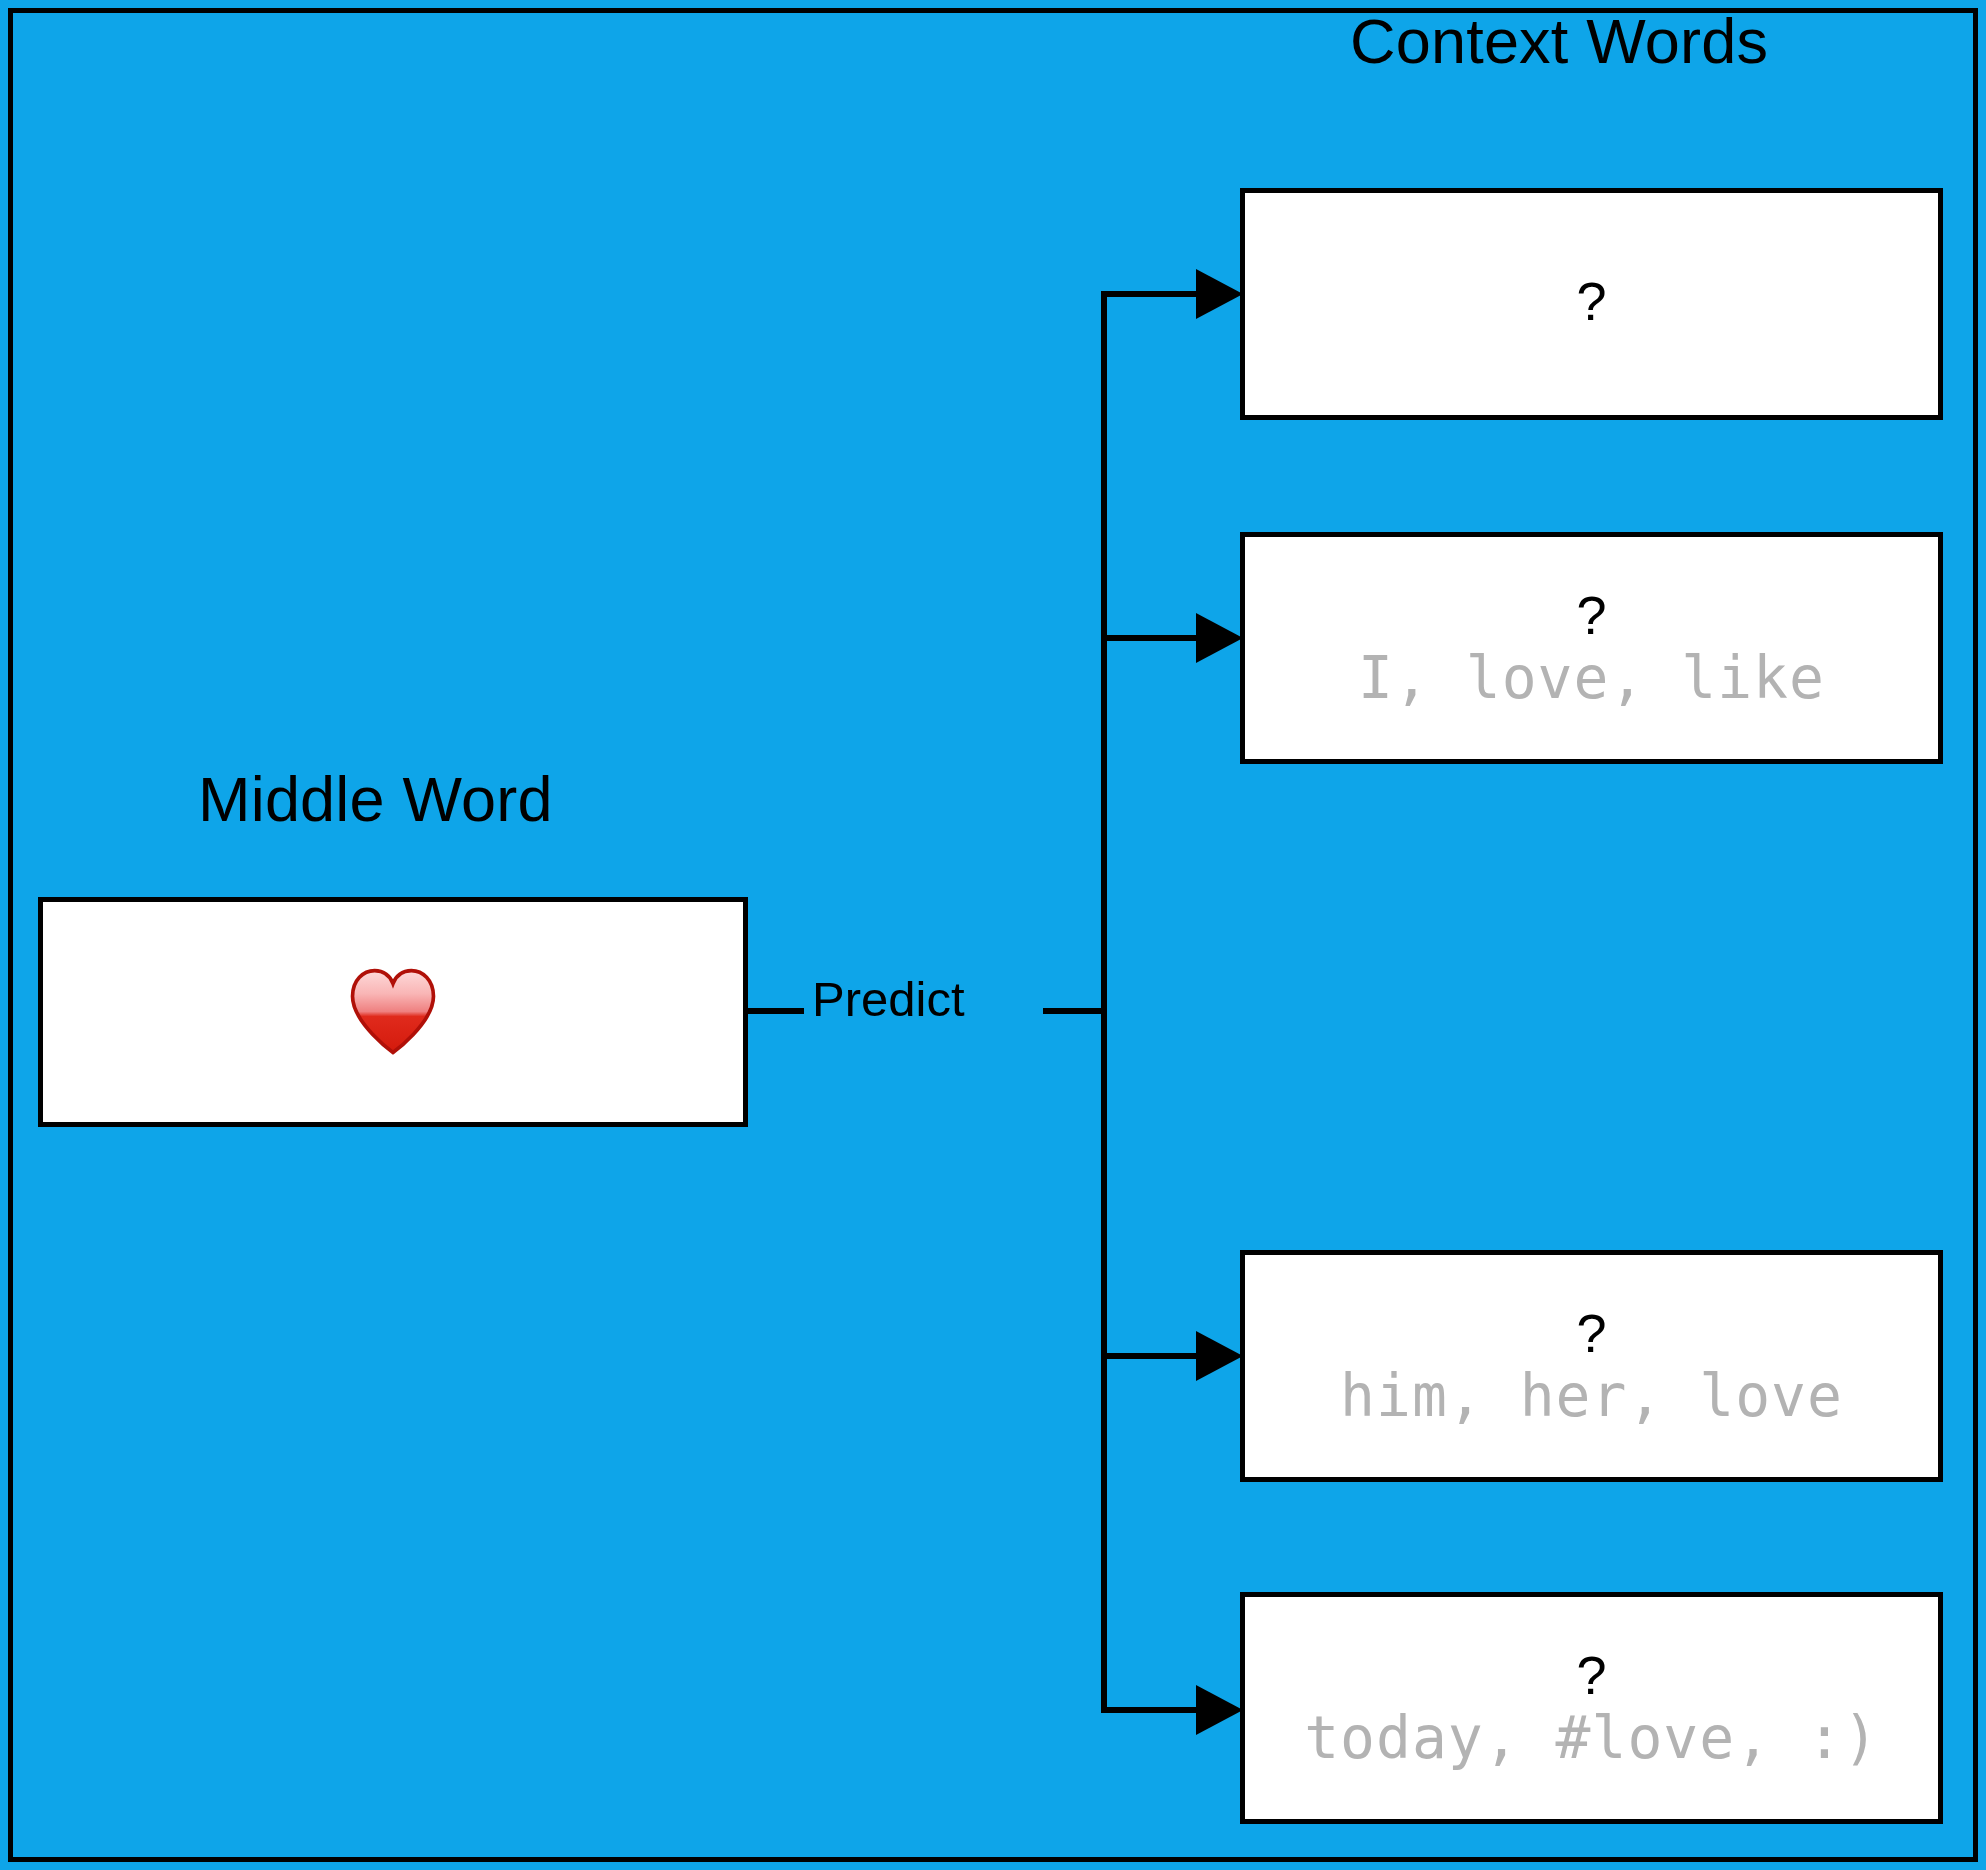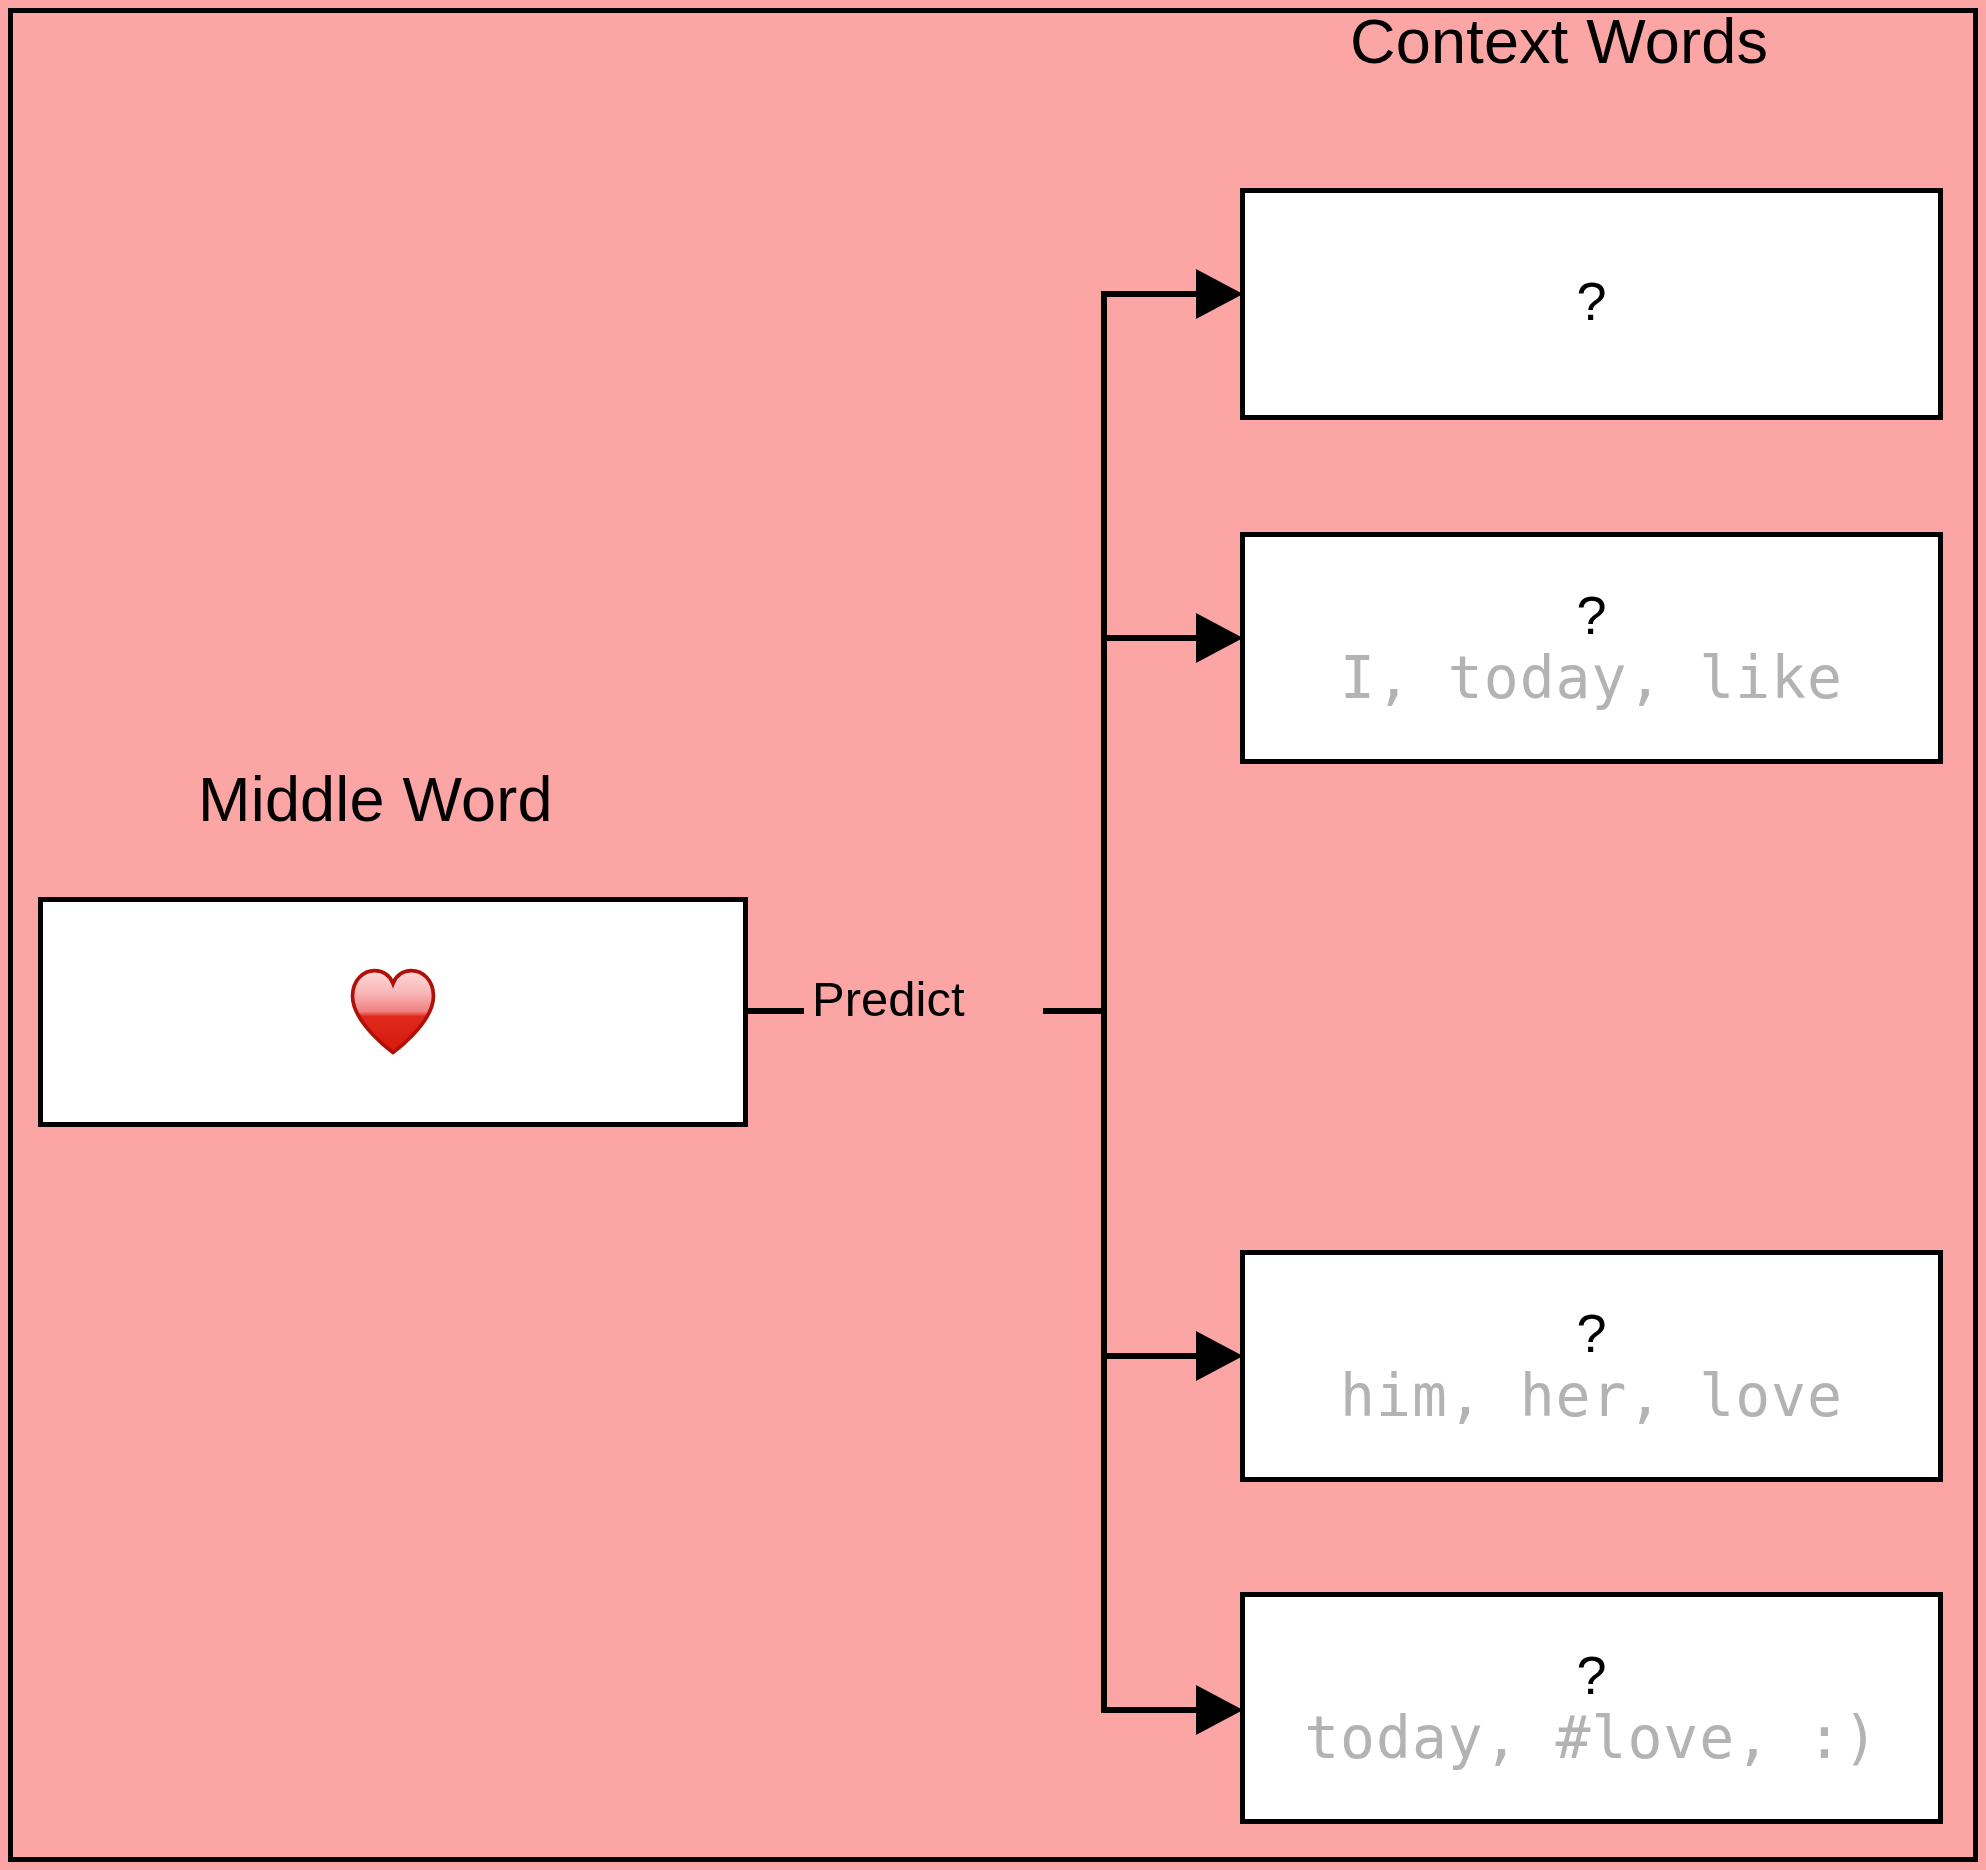--- a/index.html
+++ b/index.html
@@ -12,7 +12,7 @@
     position: relative;
     width: 1986px;
     height: 1870px;
-    background: #fca5a5;
+    background: #0ea5e9;
     box-sizing: border-box;
     font-family: "Liberation Sans", sans-serif;
     overflow: hidden;

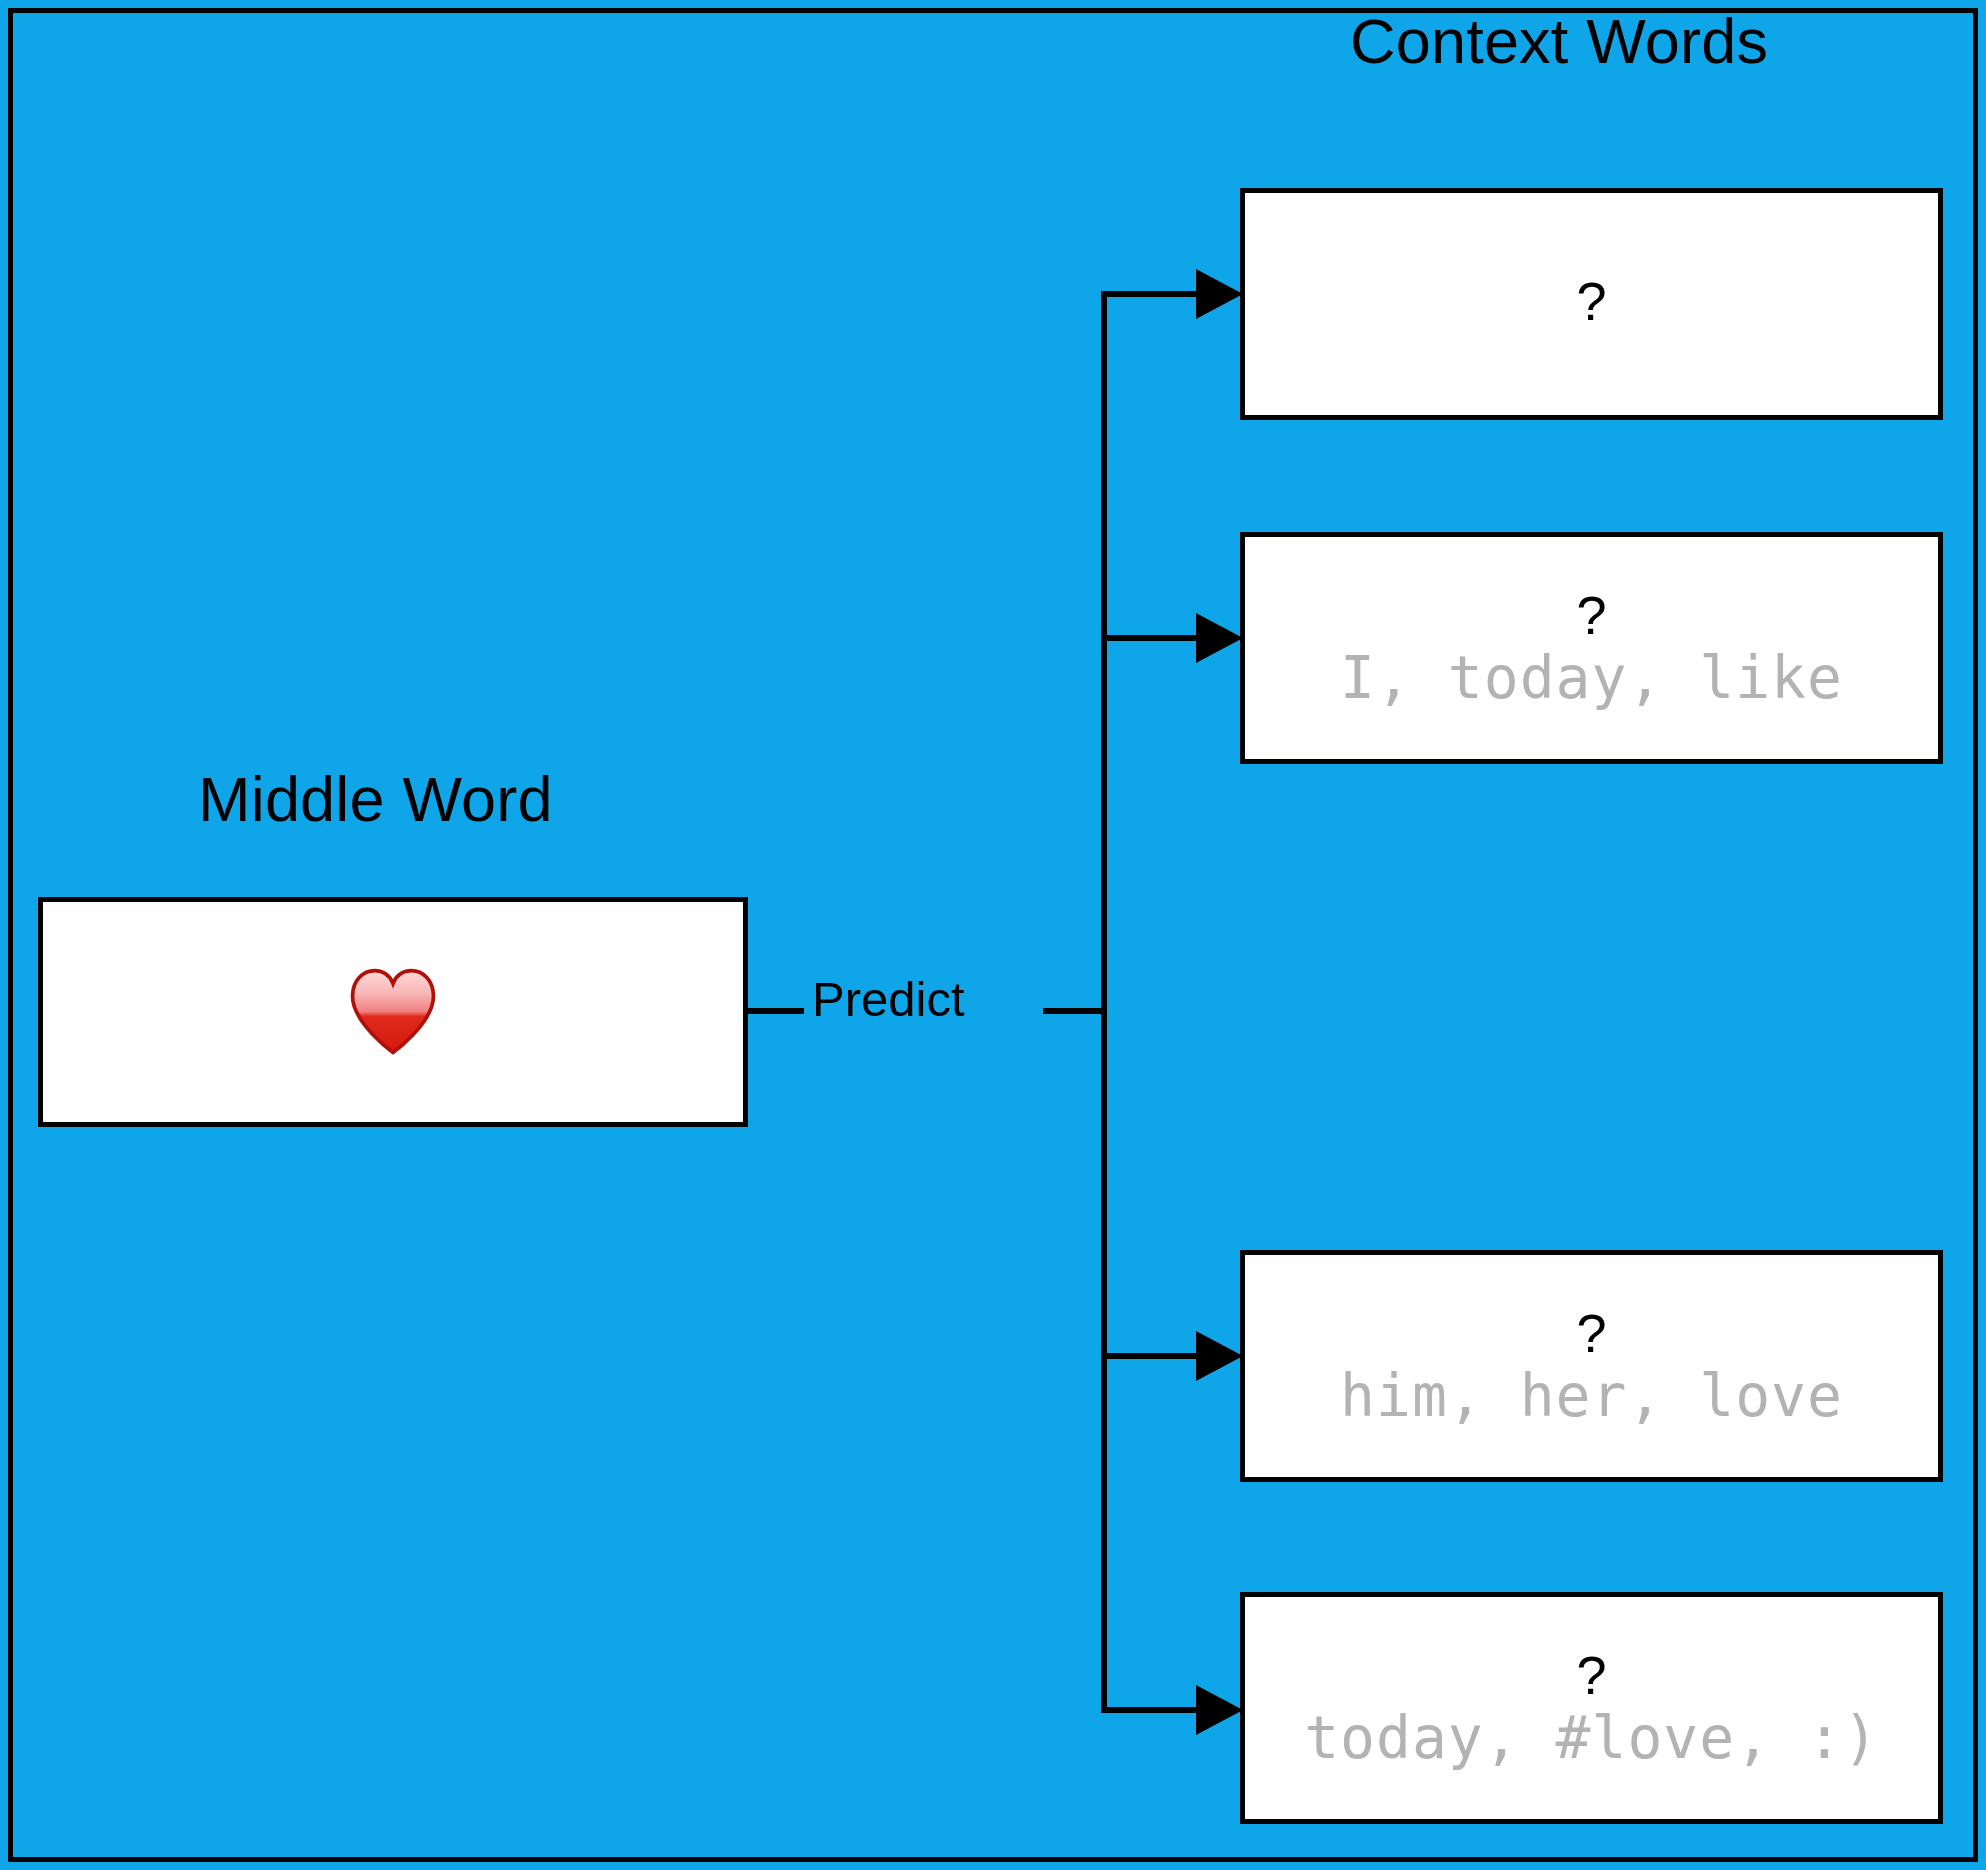--- a/index.html
+++ b/index.html
@@ -207,7 +207,7 @@
   <div class="box context-box" id="context-box-1">
     <div class="box-inner">
       <span class="qmark">?</span>
-      <span class="ctx-words">I, today, like</span>
+      <span class="ctx-words">I, love, like</span>
     </div>
   </div>
 

